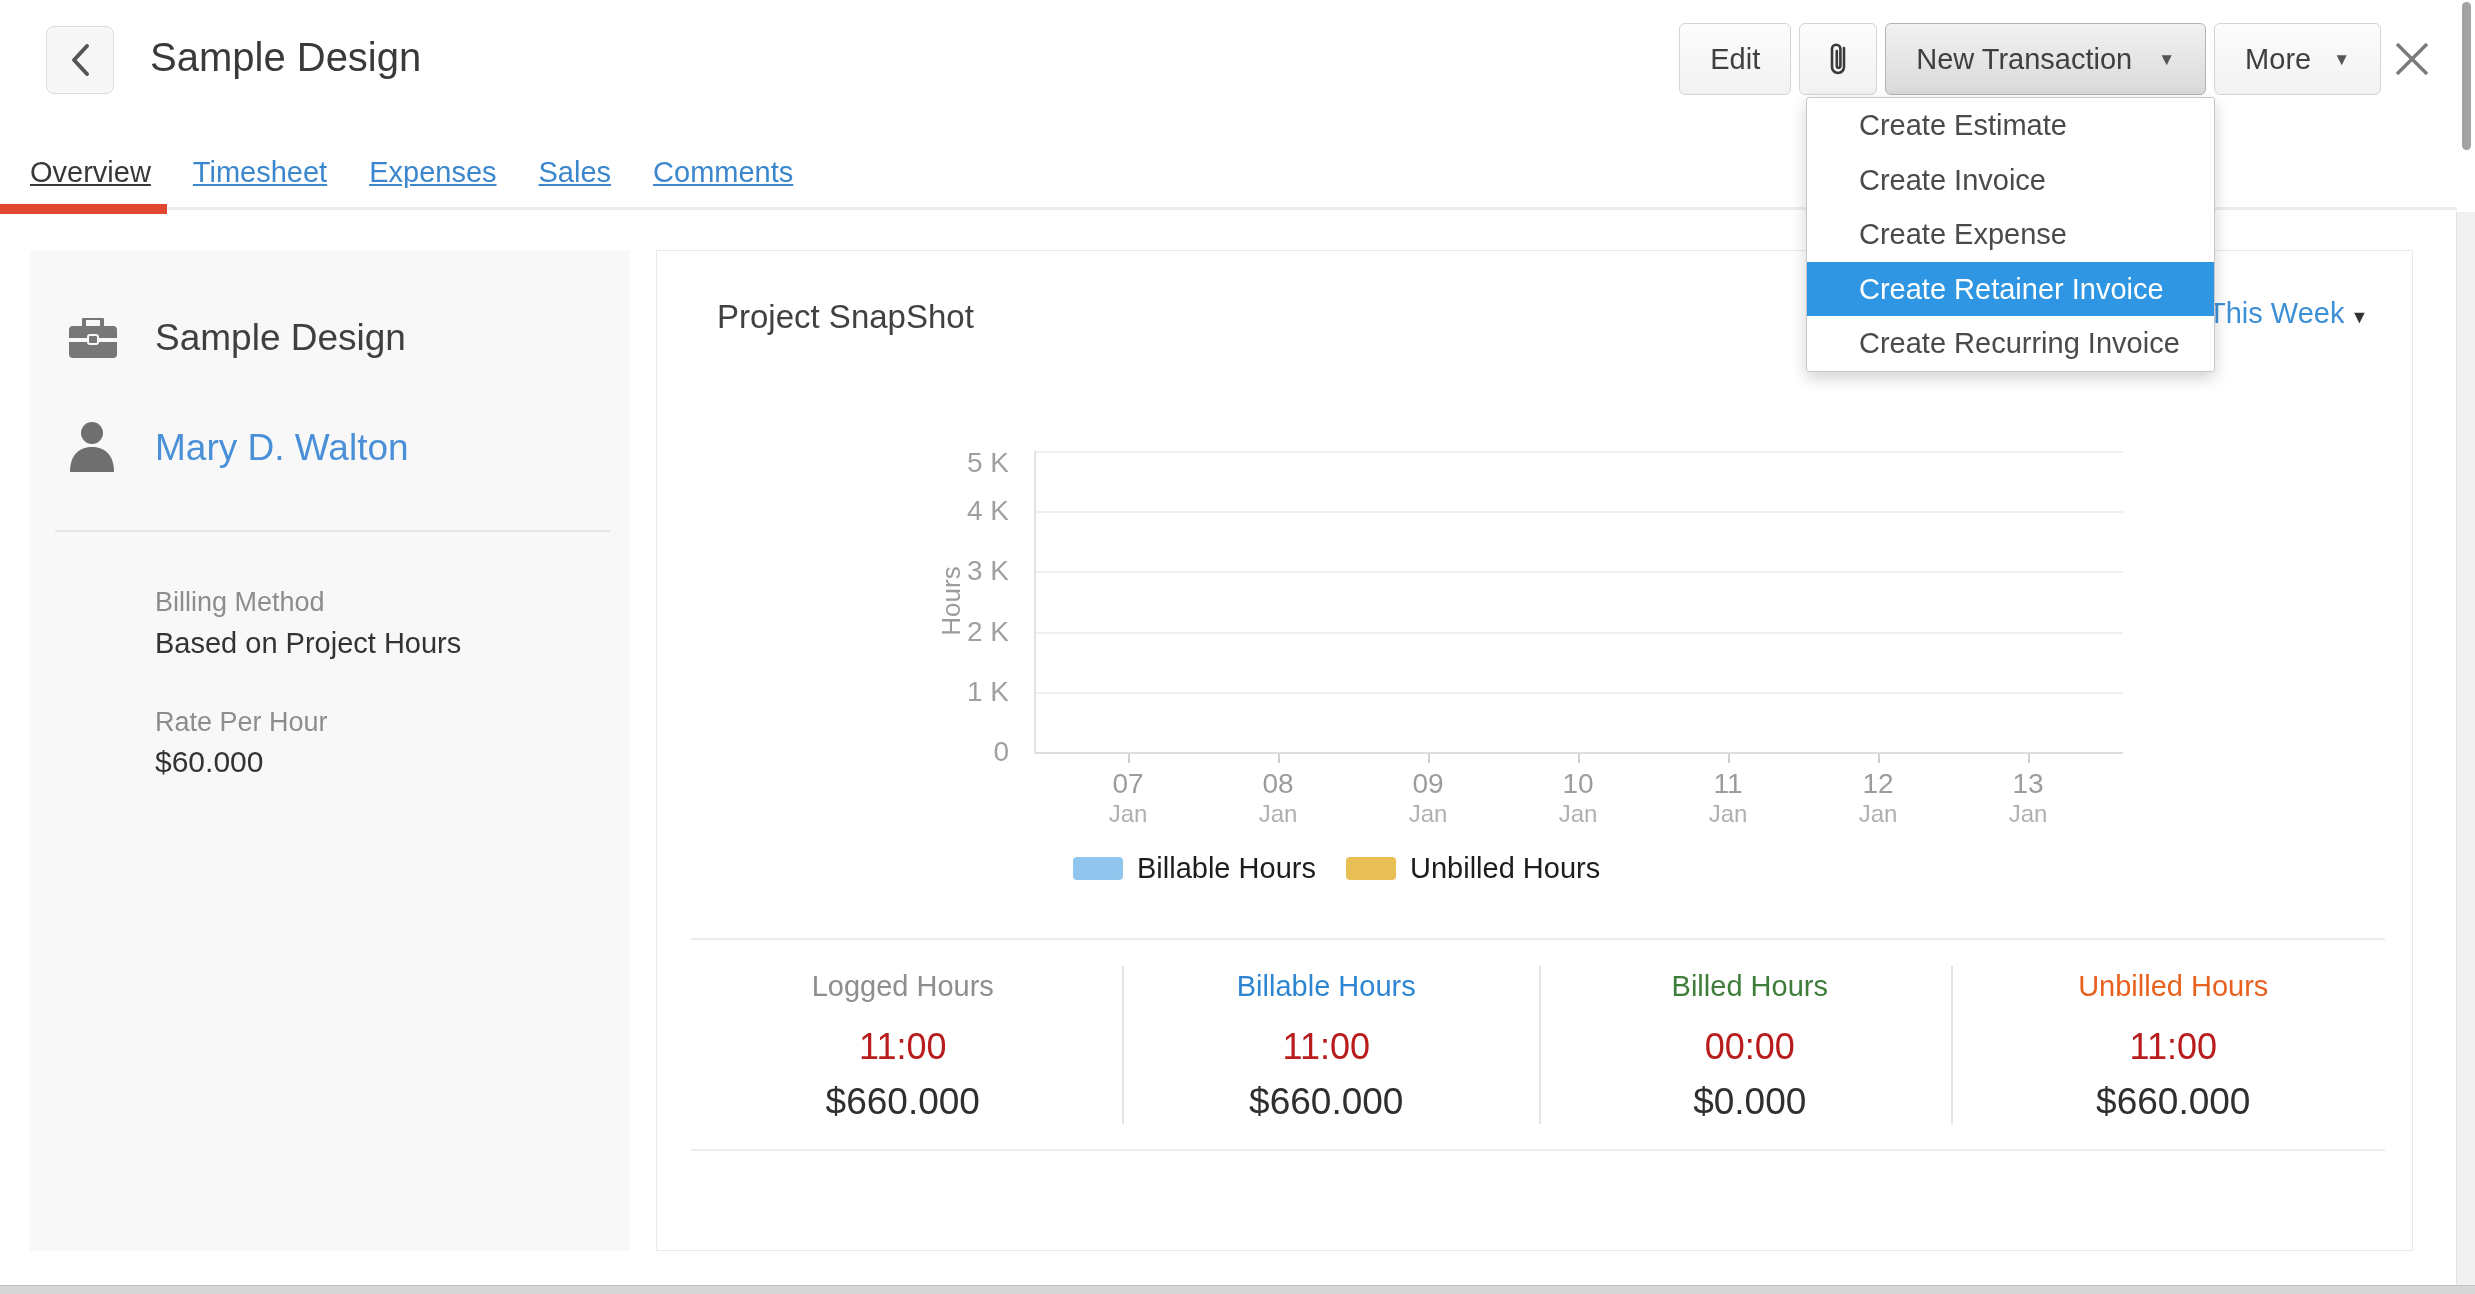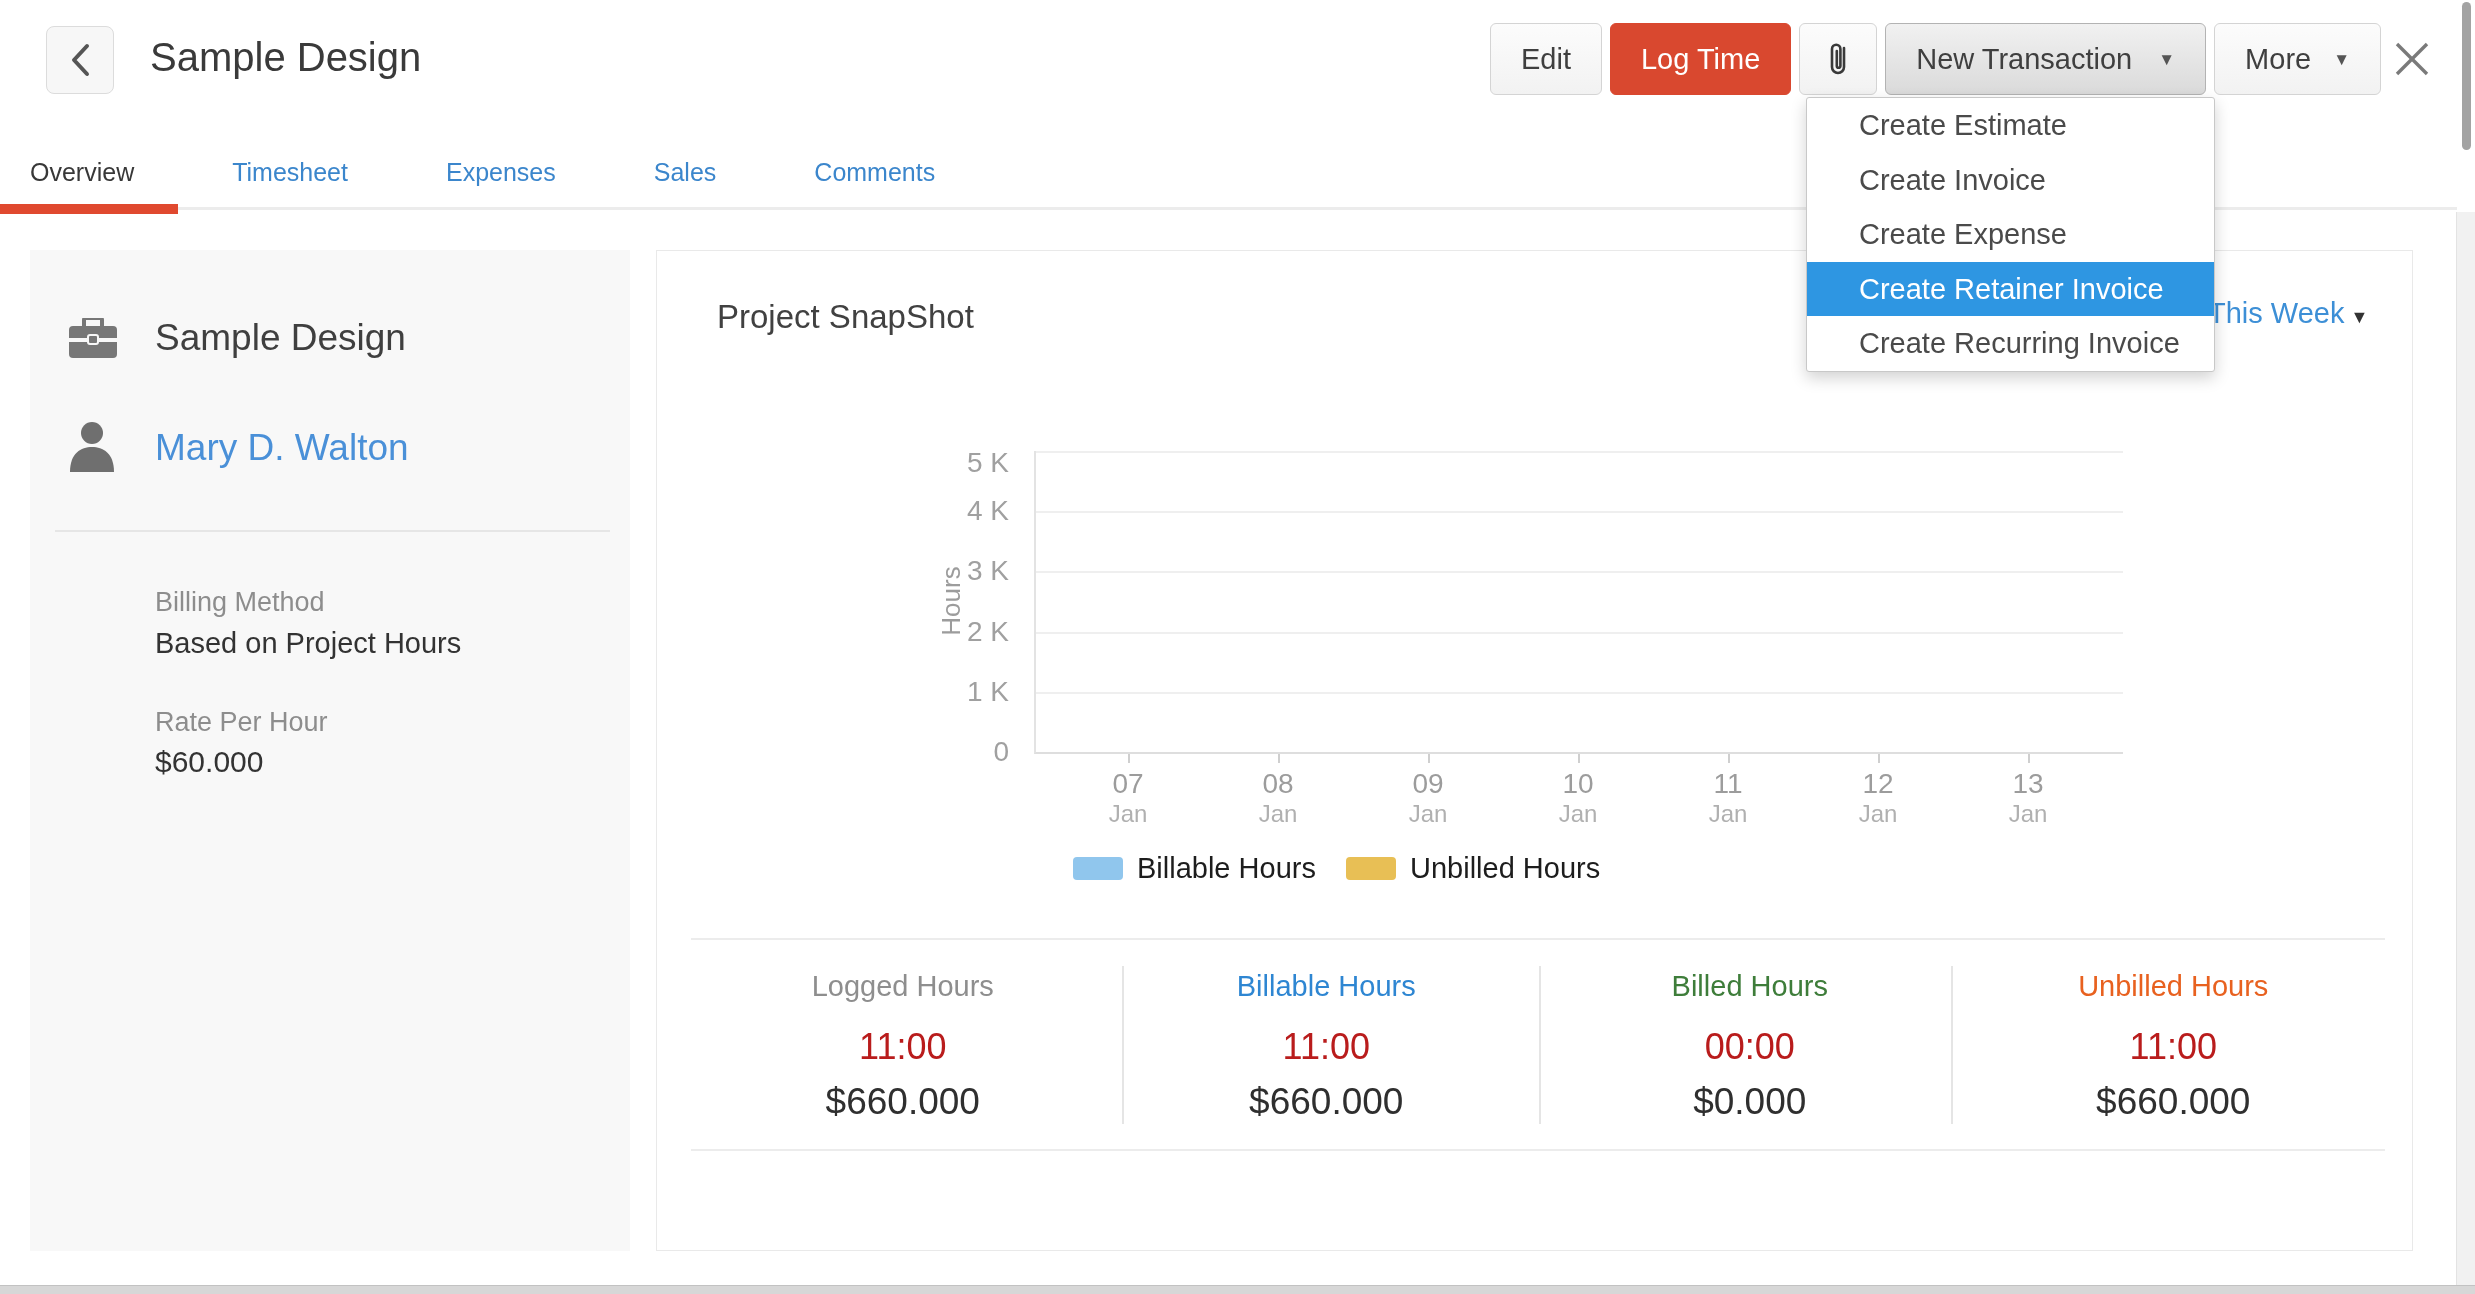--- a/index.html
+++ b/index.html
@@ -101,7 +101,6 @@
 
   <div class="actions">
     <div class="btn">Edit</div>
-    <div class="btn btn-primary">Log Time</div>
     <div class="btn btn-attach">
       <span>
         <svg width="28" height="40" viewBox="0 0 28 40">

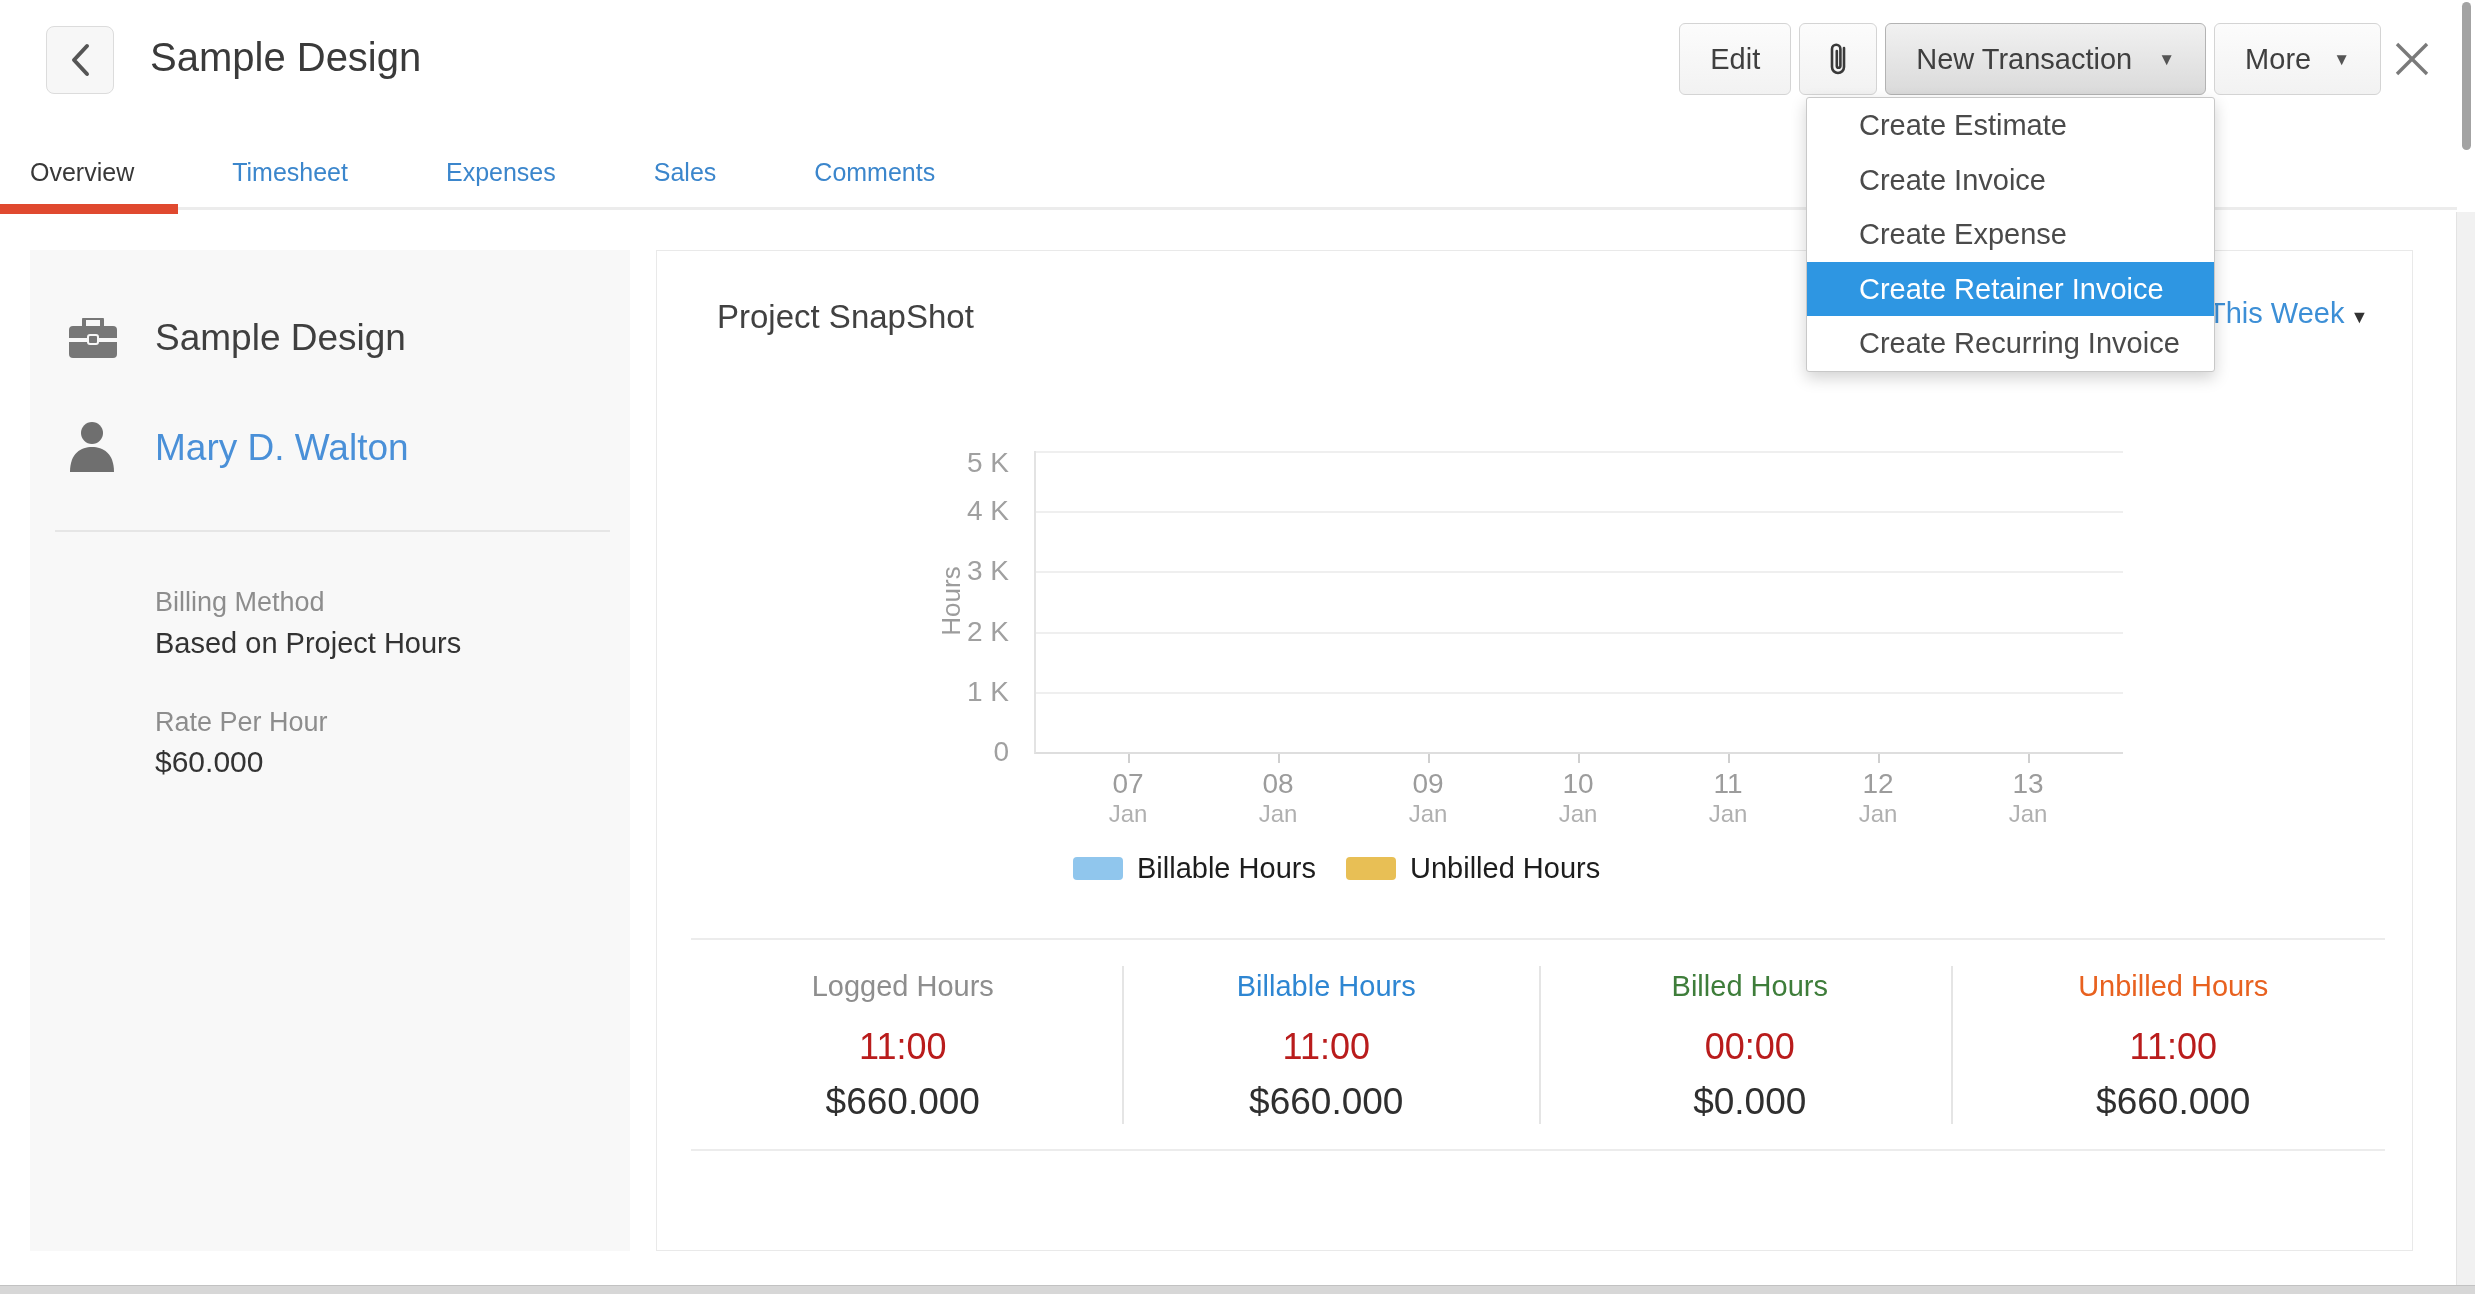--- a/index.html
+++ b/index.html
@@ -28,7 +28,7 @@
   .tabbar{position:absolute;left:0;top:150px;right:0;height:64px;}
   .tabs-line{position:absolute;left:0;right:18px;top:57px;height:3px;background:#ececec;}
   .tabs{position:absolute;left:0;top:0;display:flex;gap:10px;}
-  .tab{position:relative;padding:0 44px;line-height:44px;font-size:25px;color:#3b86cc;cursor:pointer;}
+  .tab{position:relative;padding:0 16px;line-height:44px;font-size:29px;color:#3b86cc;cursor:pointer;text-decoration:underline;}
   .tab:first-child{padding-left:30px;}
   .tab.active{color:#383838;}
   .tab.active::after{content:"";position:absolute;left:0;right:0;top:54px;height:10px;background:#e0492f;}

